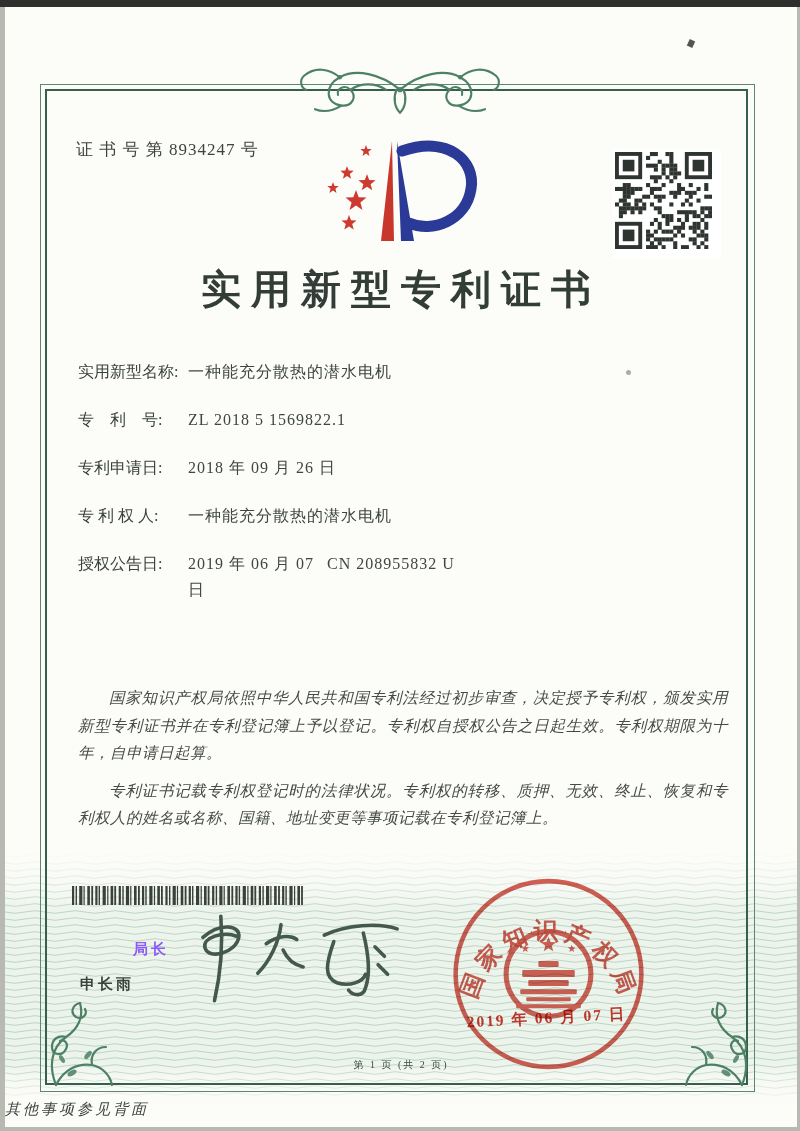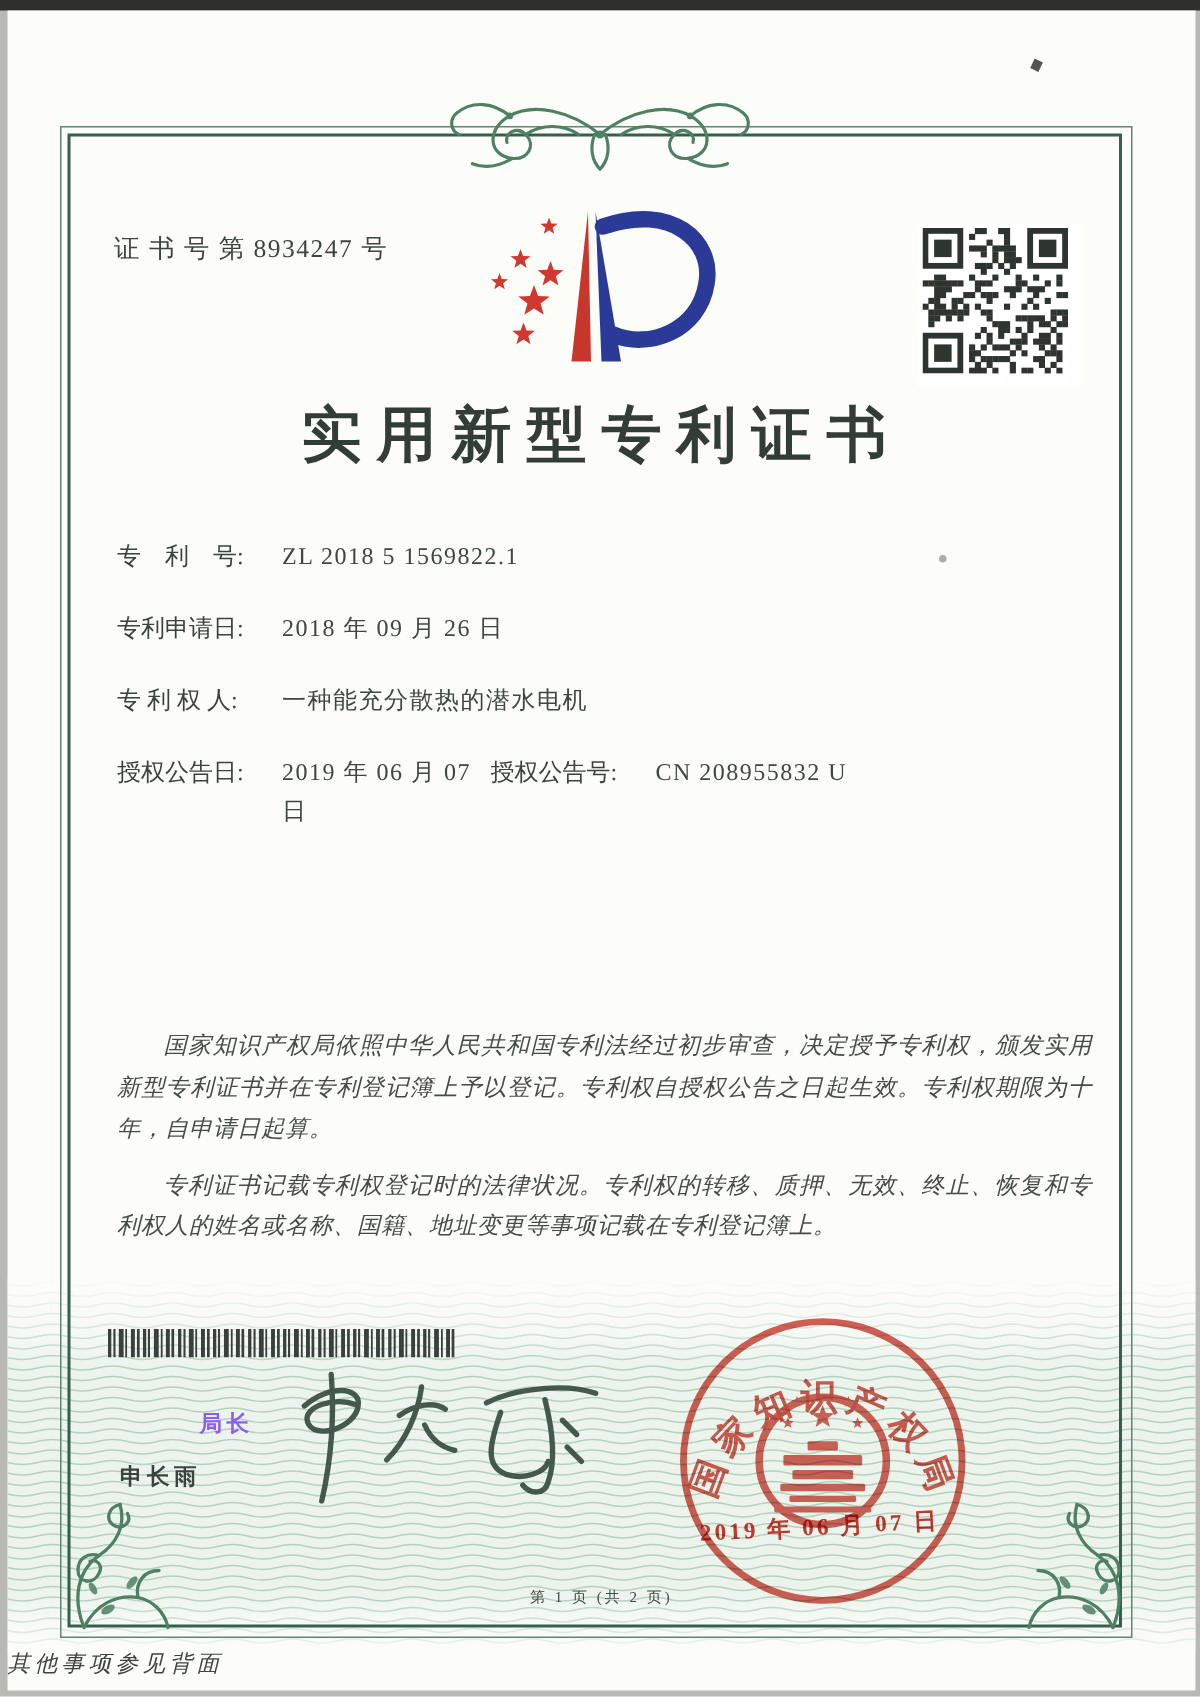--- a/index.html
+++ b/index.html
@@ -27,7 +27,7 @@
   .waves-fade{position:absolute;left:0;top:0;width:100%;height:100%;
     background:linear-gradient(180deg,#fcfcf9 0%, rgba(252,252,249,0) 24%, rgba(252,252,249,0) 86%, rgba(252,252,249,.85) 100%);}
 
-  .cert-number{position:absolute;left:71px;top:147px;font-size:17px;color:#3c443e;letter-spacing:1px;}
+  .cert-number{position:absolute;left:71px;top:131px;font-size:17px;color:#3c443e;letter-spacing:1px;}
 
   .logo{position:absolute;left:315px;top:128px;width:160px;height:112px;}
   .qr{position:absolute;left:607px;top:142px;width:103px;height:103px;background:#ffffff;padding:3px;}

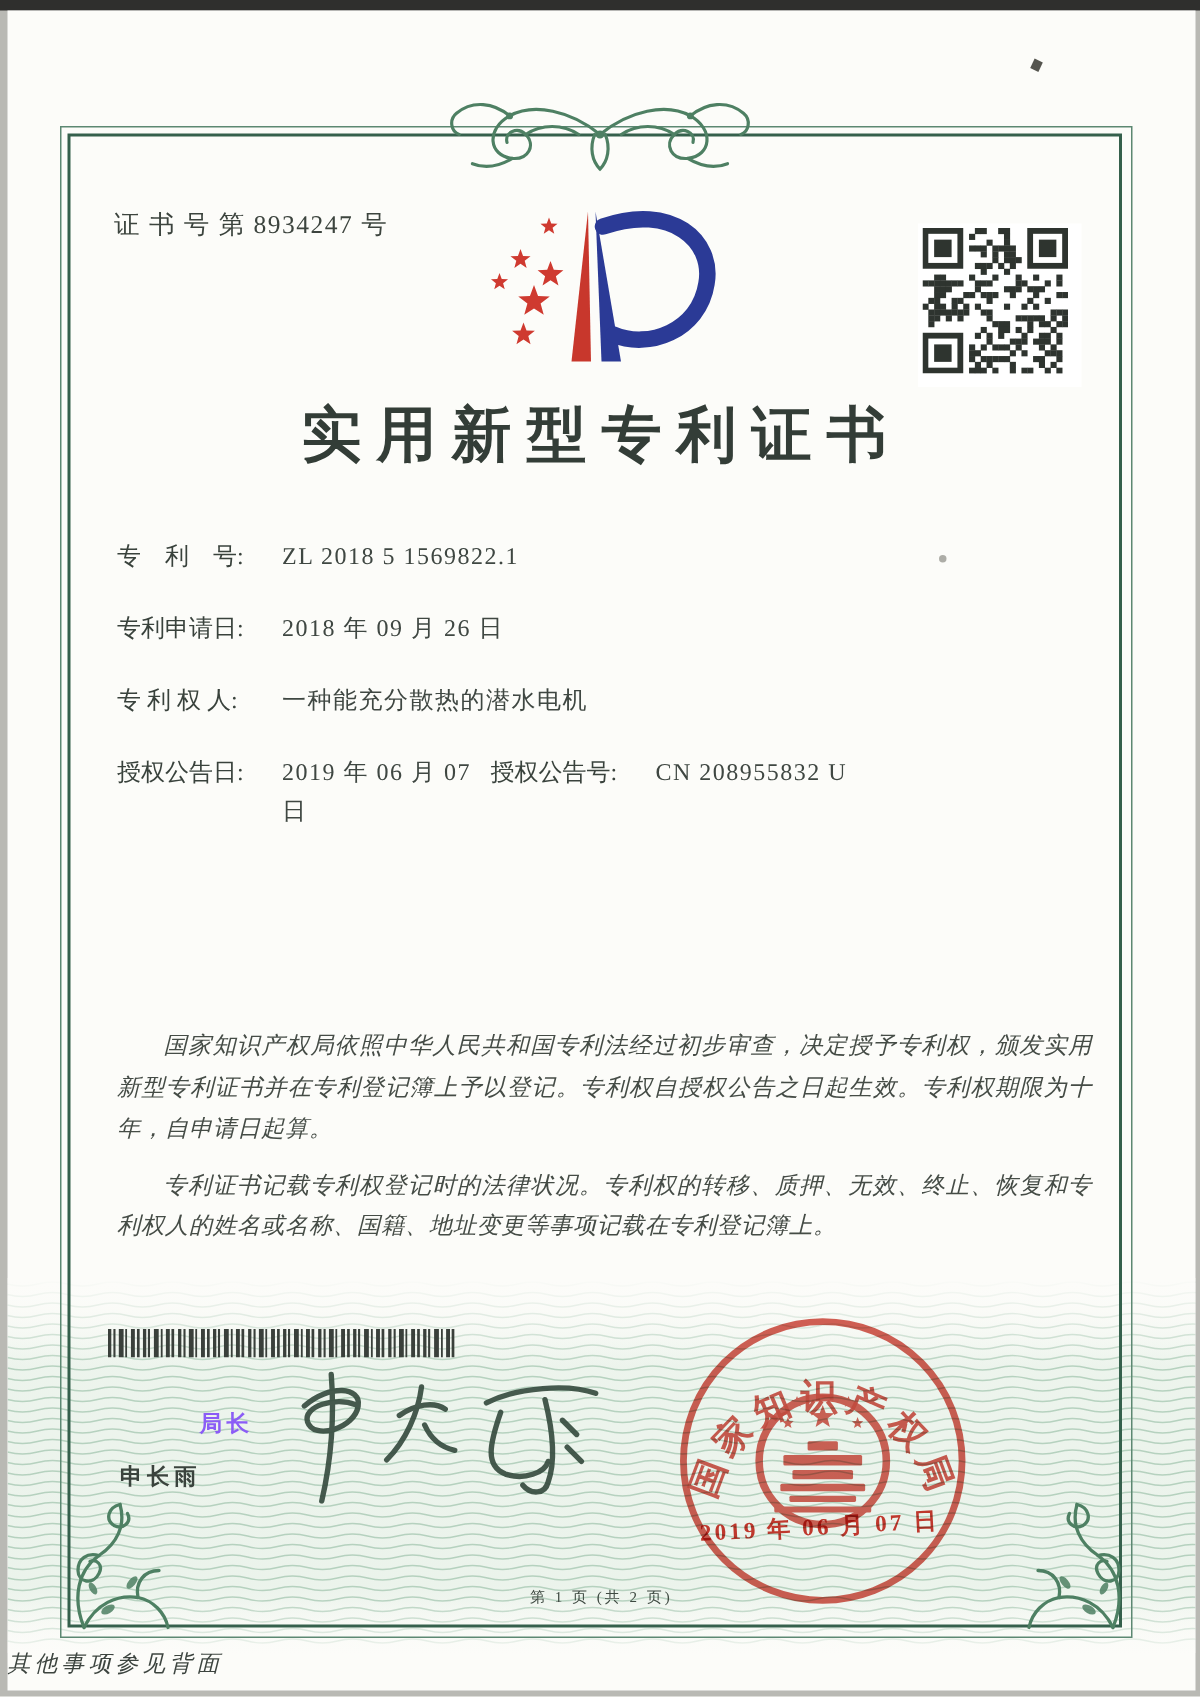--- a/index.html
+++ b/index.html
@@ -379,6 +379,10 @@
 
   <div class="fields">
     <div class="frow">
+      <span class="flabel">实用新型名称:</span>
+      <span class="fvalue">一种能充分散热的潜水电机</span>
+    </div>
+    <div class="frow">
       <span class="flabel">专　利　号:</span>
       <span class="fvalue">ZL 2018 5 1569822.1</span>
     </div>

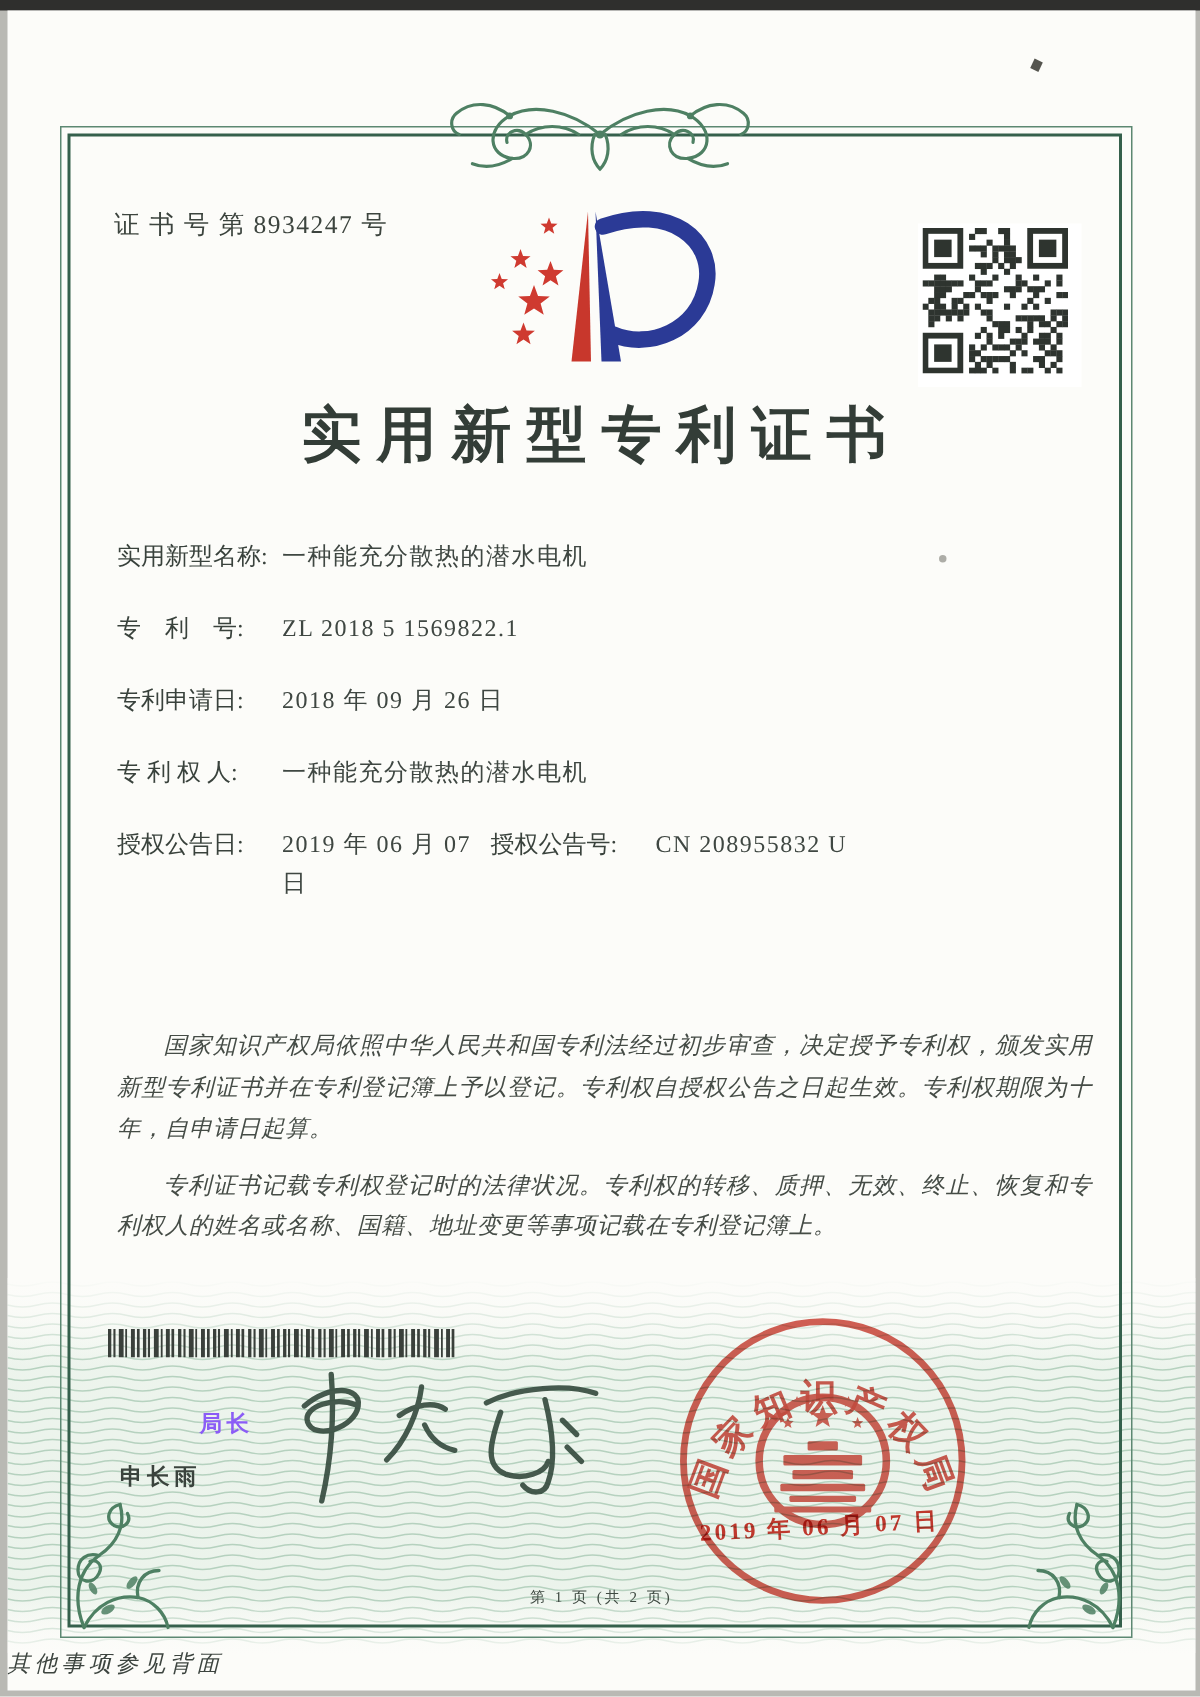--- a/index.html
+++ b/index.html
@@ -397,7 +397,6 @@
     <div class="frow">
       <span class="flabel">授权公告日:</span>
       <span class="gdate">2019 年 06 月 07 日</span>
-      <span class="glabel2">授权公告号:</span>
       <span class="fvalue">CN 208955832 U</span>
     </div>
   </div>

